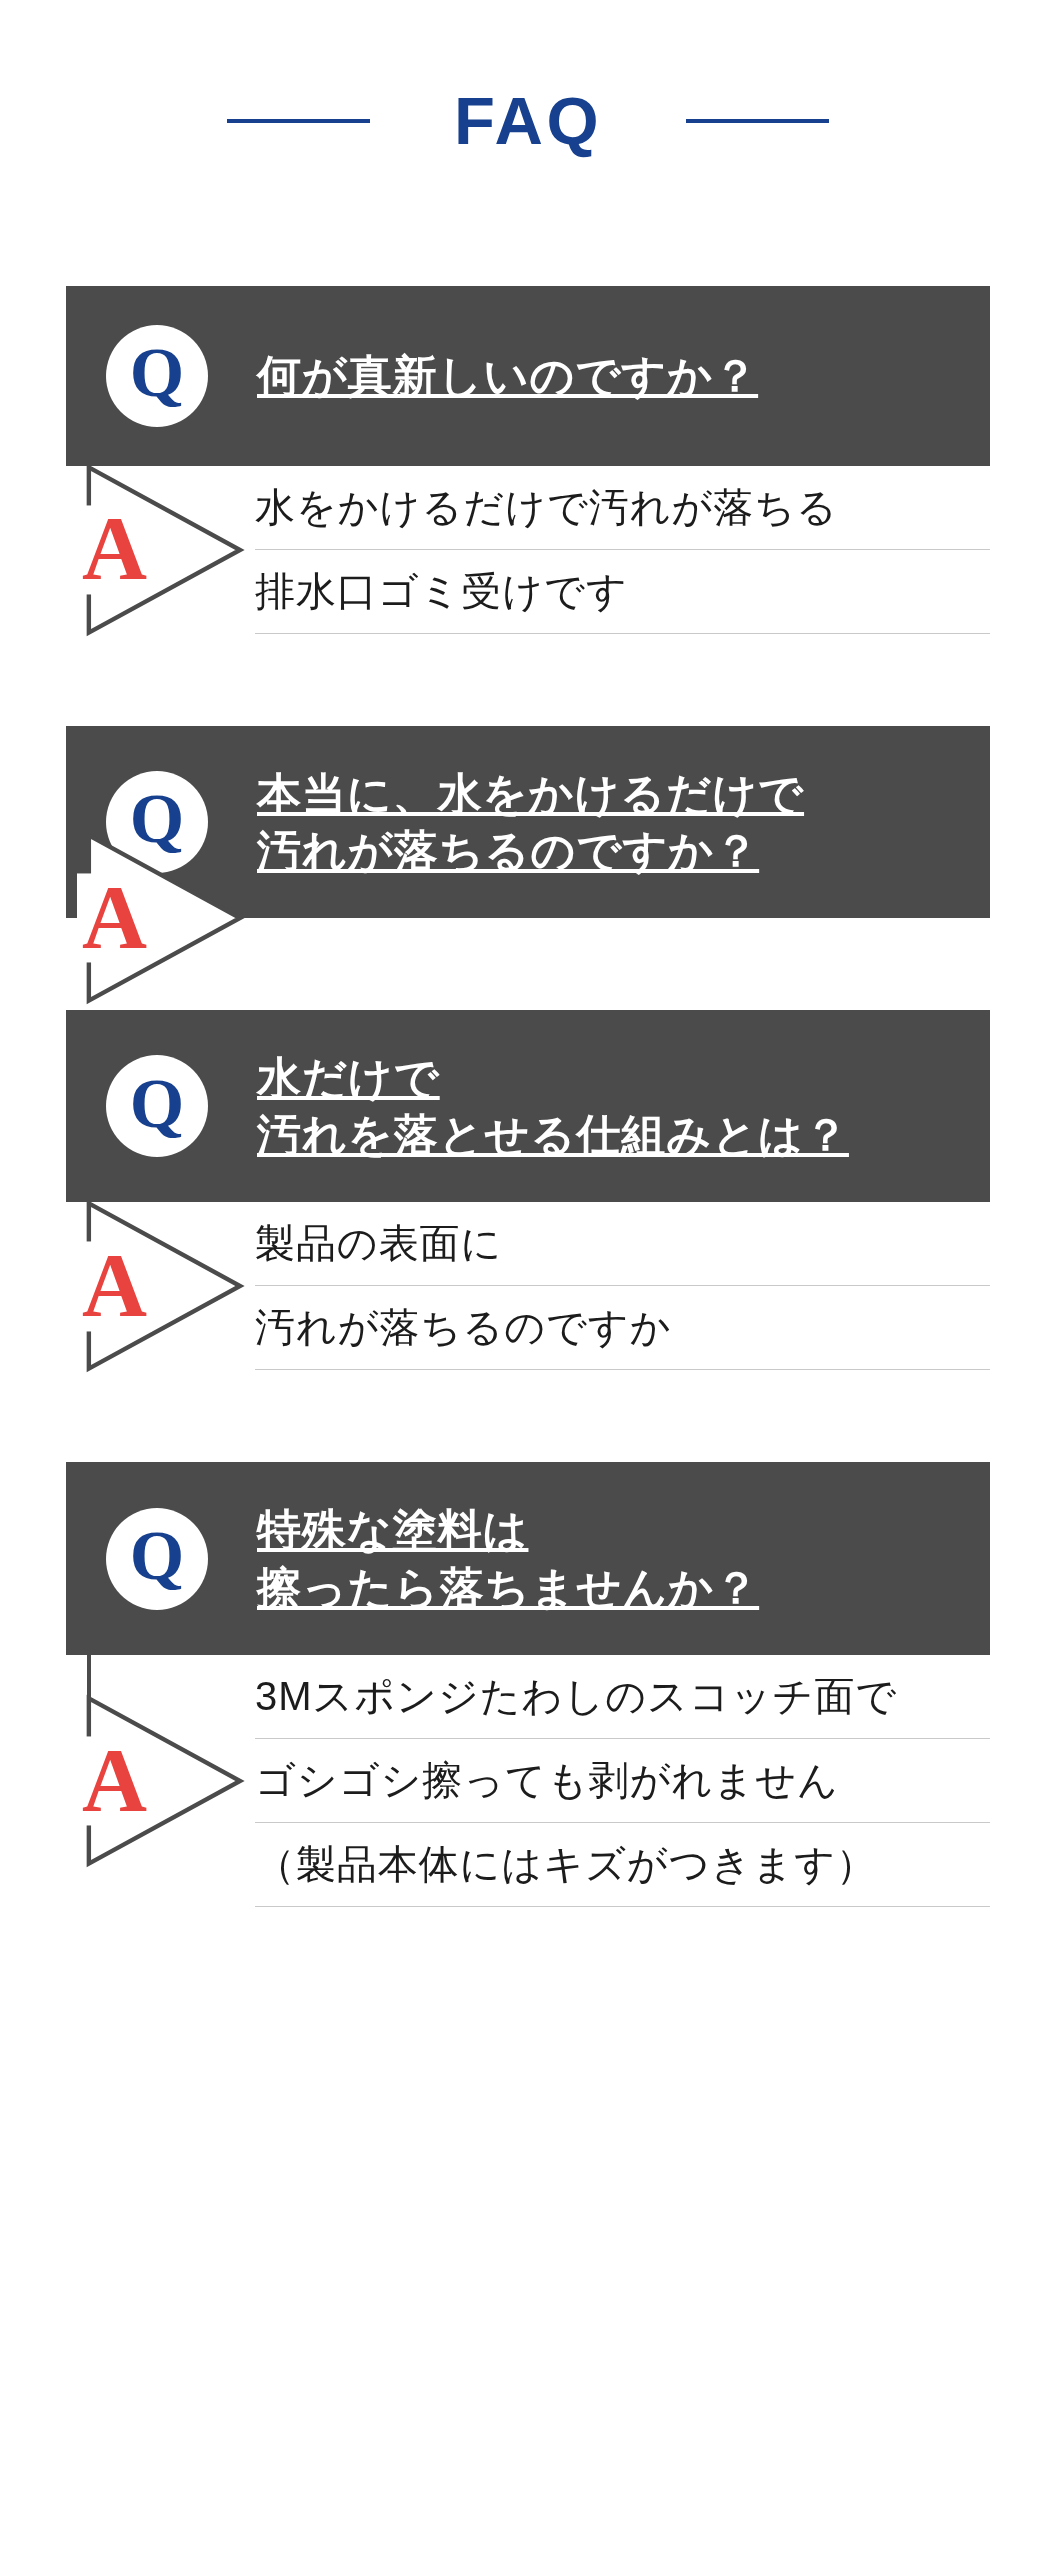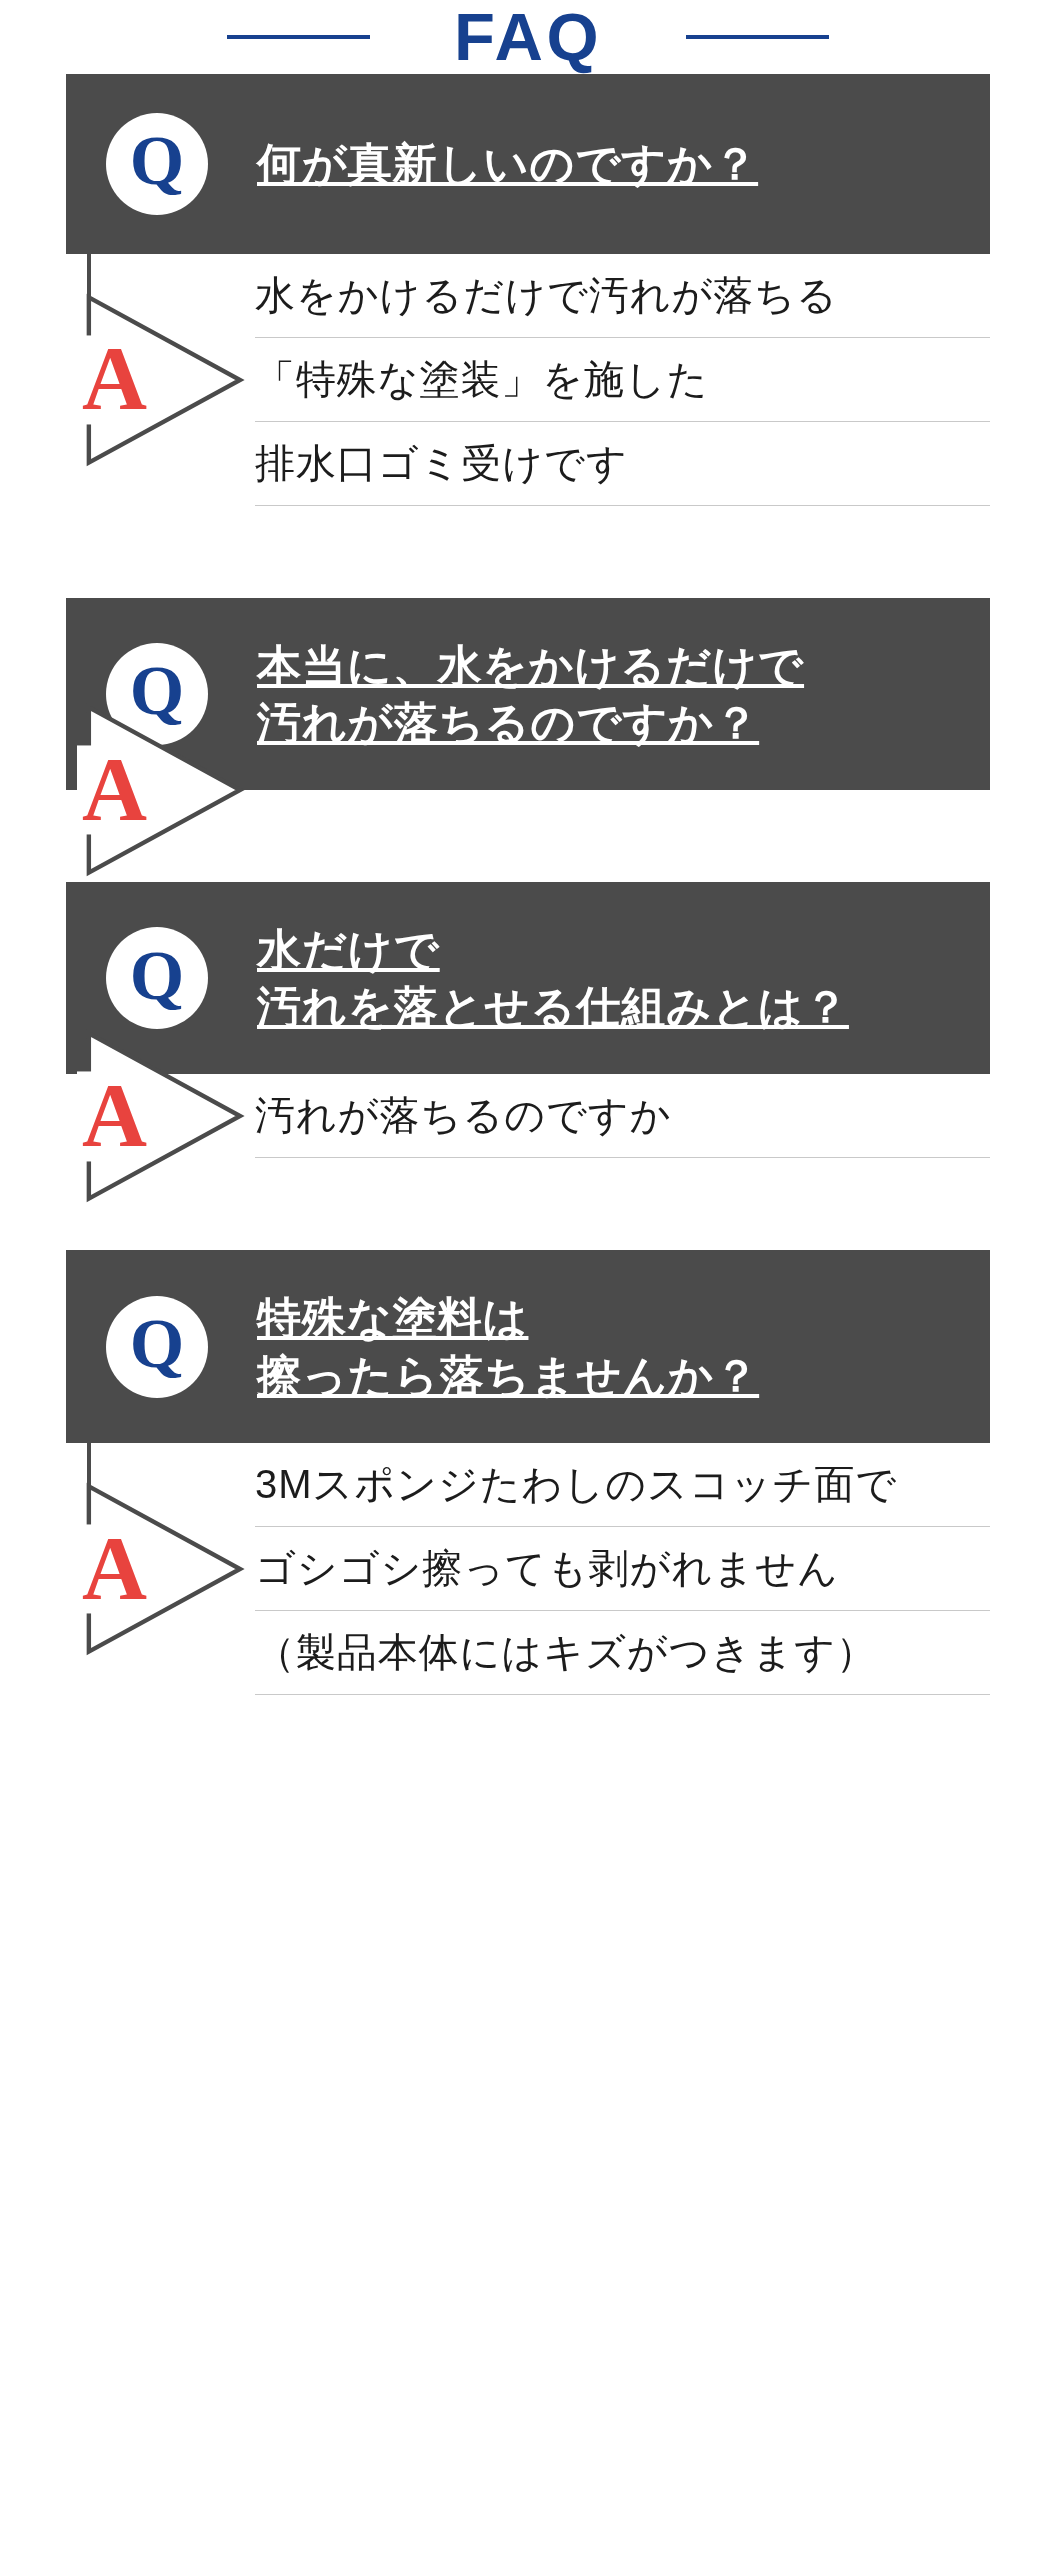--- a/index.html
+++ b/index.html
@@ -14,7 +14,7 @@
   
   .faq-header {
     display:flex; align-items:center; justify-content:center;
-    gap:84px; 
+    gap:84px; padding-top:84px; margin-bottom:128px;
   }
   .header-rule { width:143px; height:4.4px; background:var(--navy); }
   .faq-title {

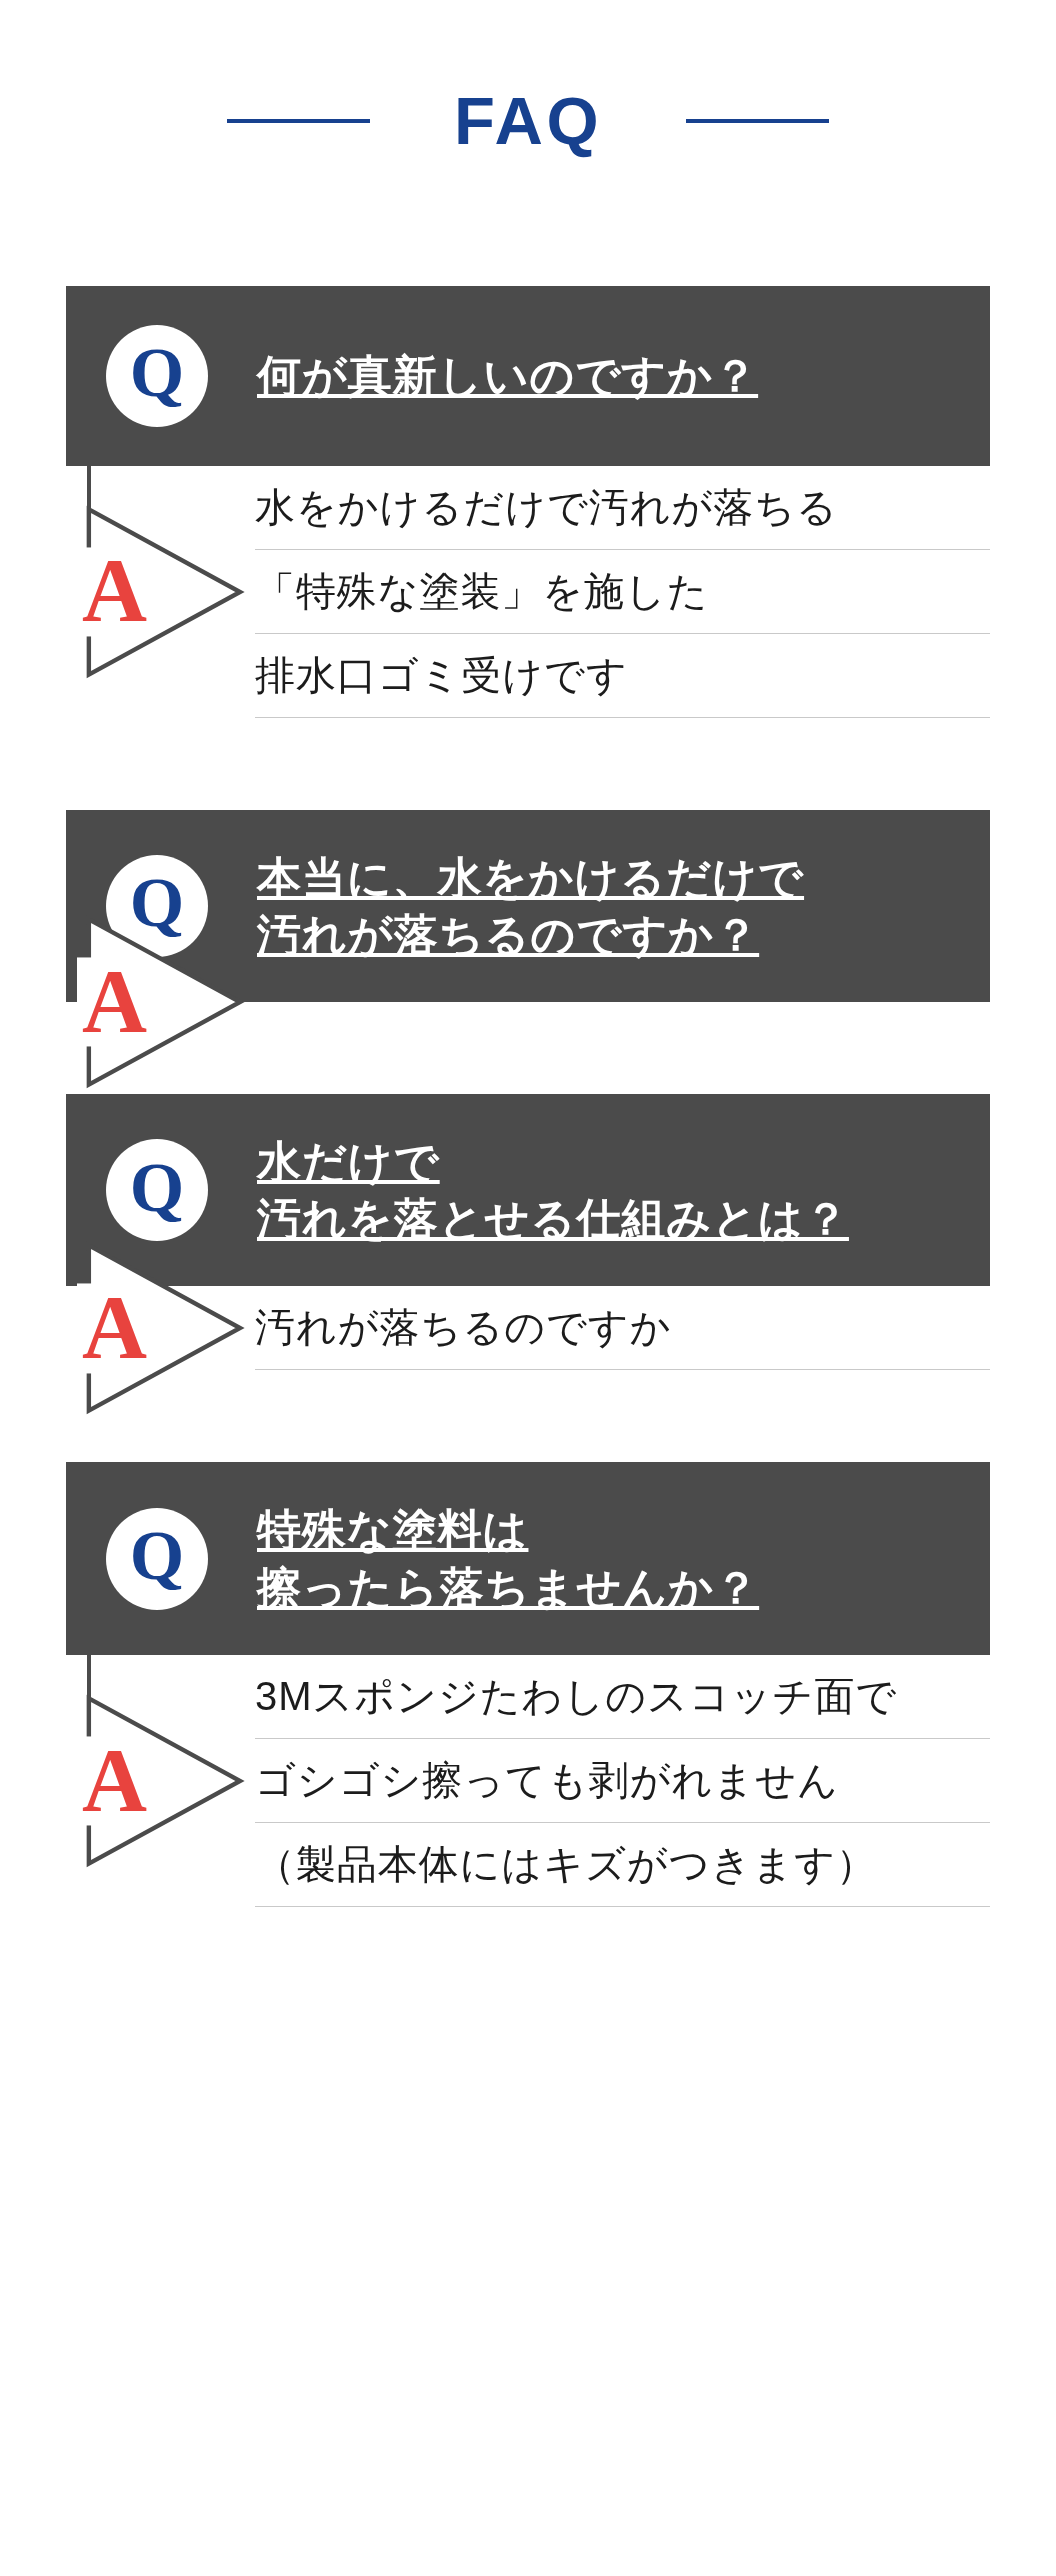--- a/index.html
+++ b/index.html
@@ -98,7 +98,6 @@
       </div>
       <div class="alines">
             <div class="aline">水をかけるだけで汚れが落ちる</div>
-            <div class="aline">「特殊な塗装」を施した</div>
             <div class="aline">排水口ゴミ受けです</div>
           </div>
     </div>

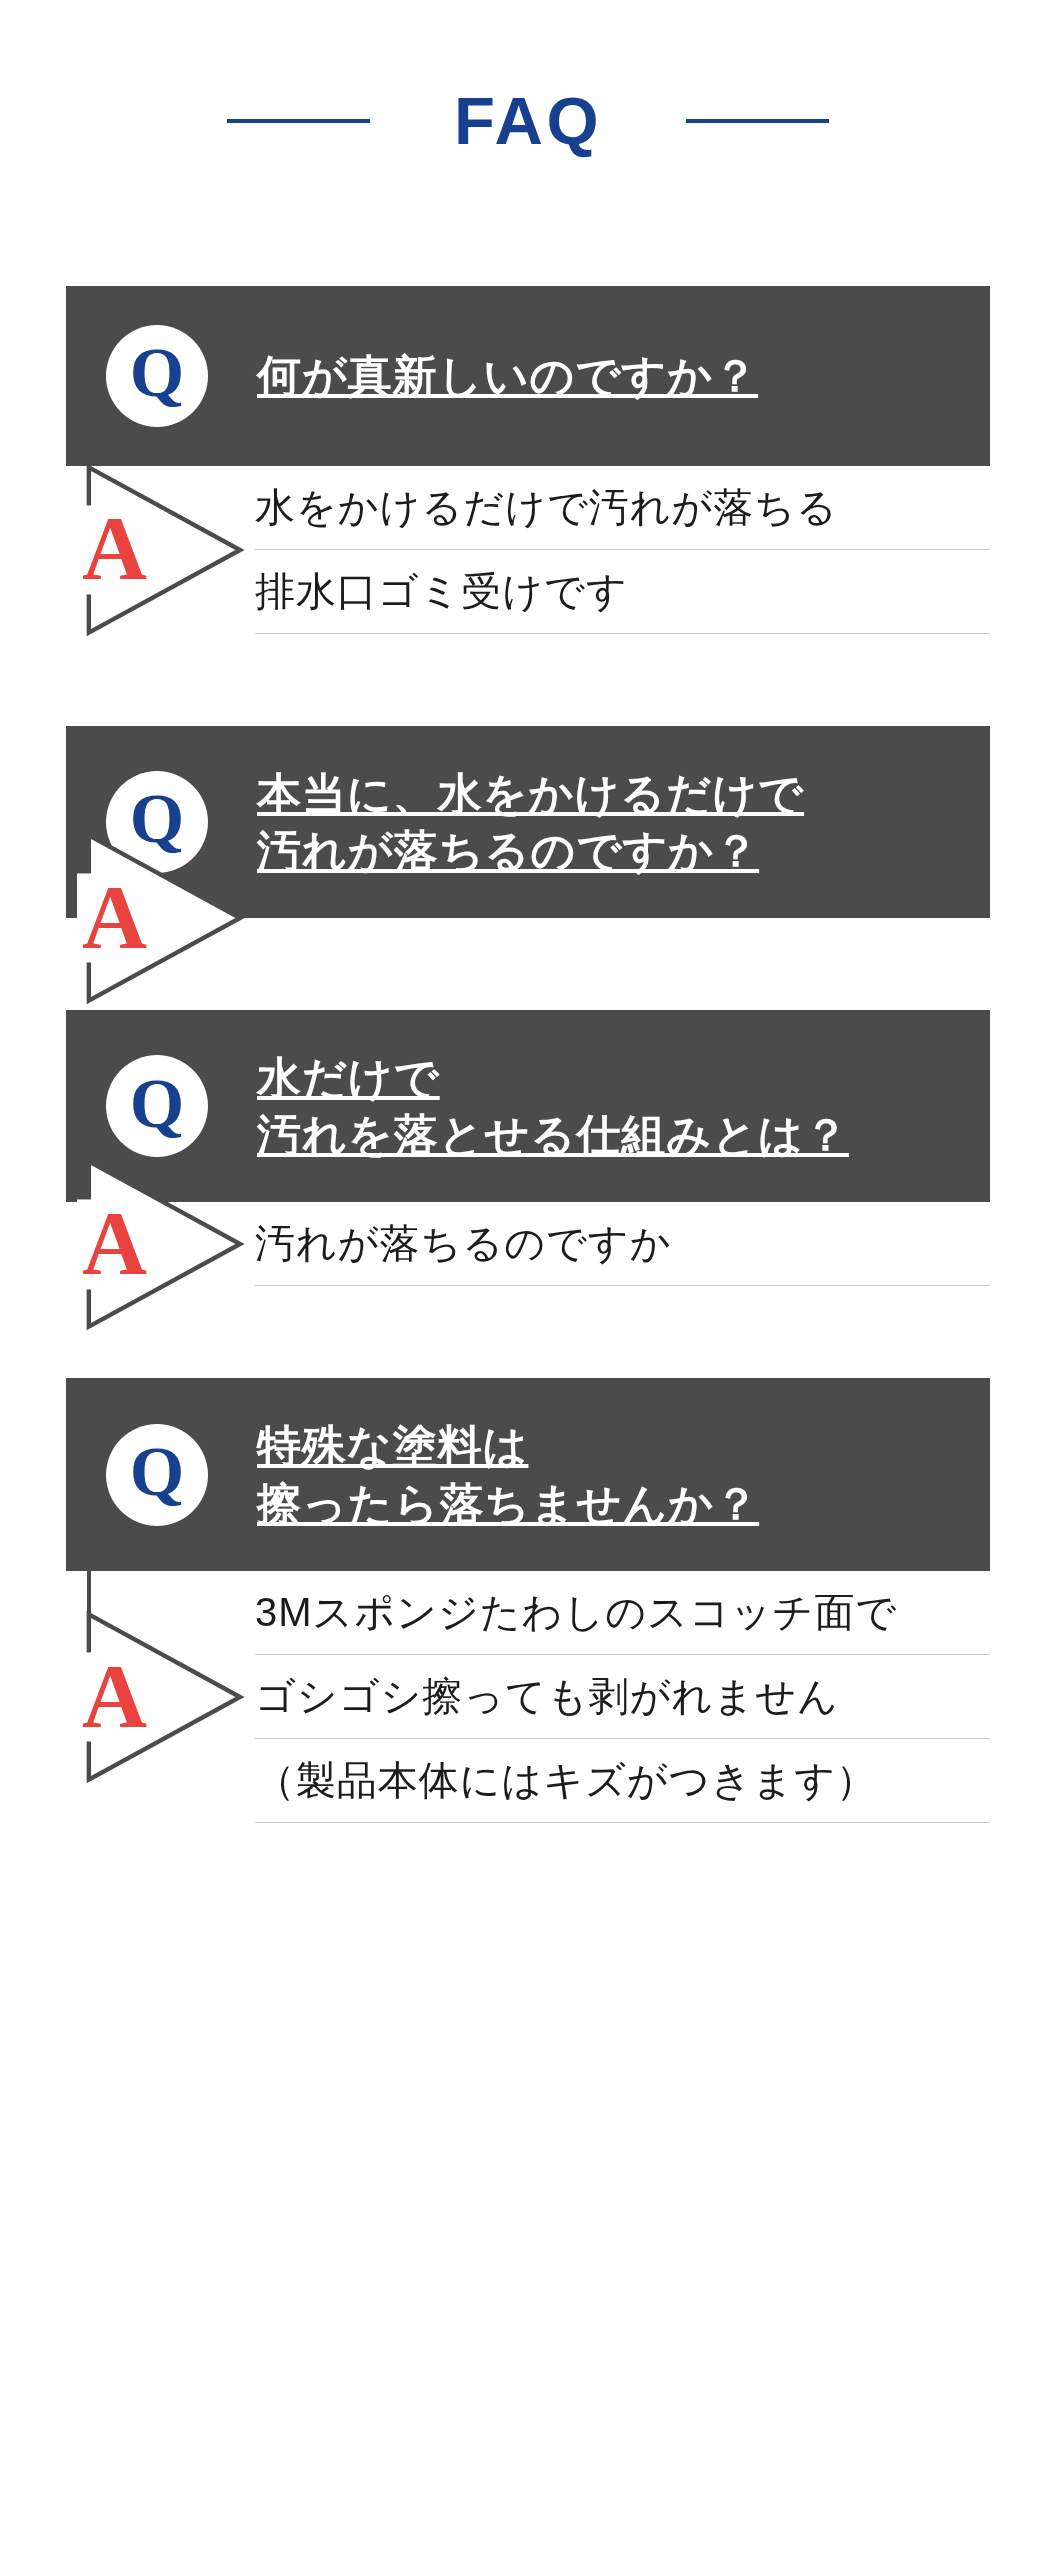--- a/index.html
+++ b/index.html
@@ -143,6 +143,7 @@
         </div>
       </div>
       <div class="alines">
+            <div class="aline">製品の表面に</div>
             <div class="aline">汚れが落ちるのですか</div>
           </div>
     </div>

